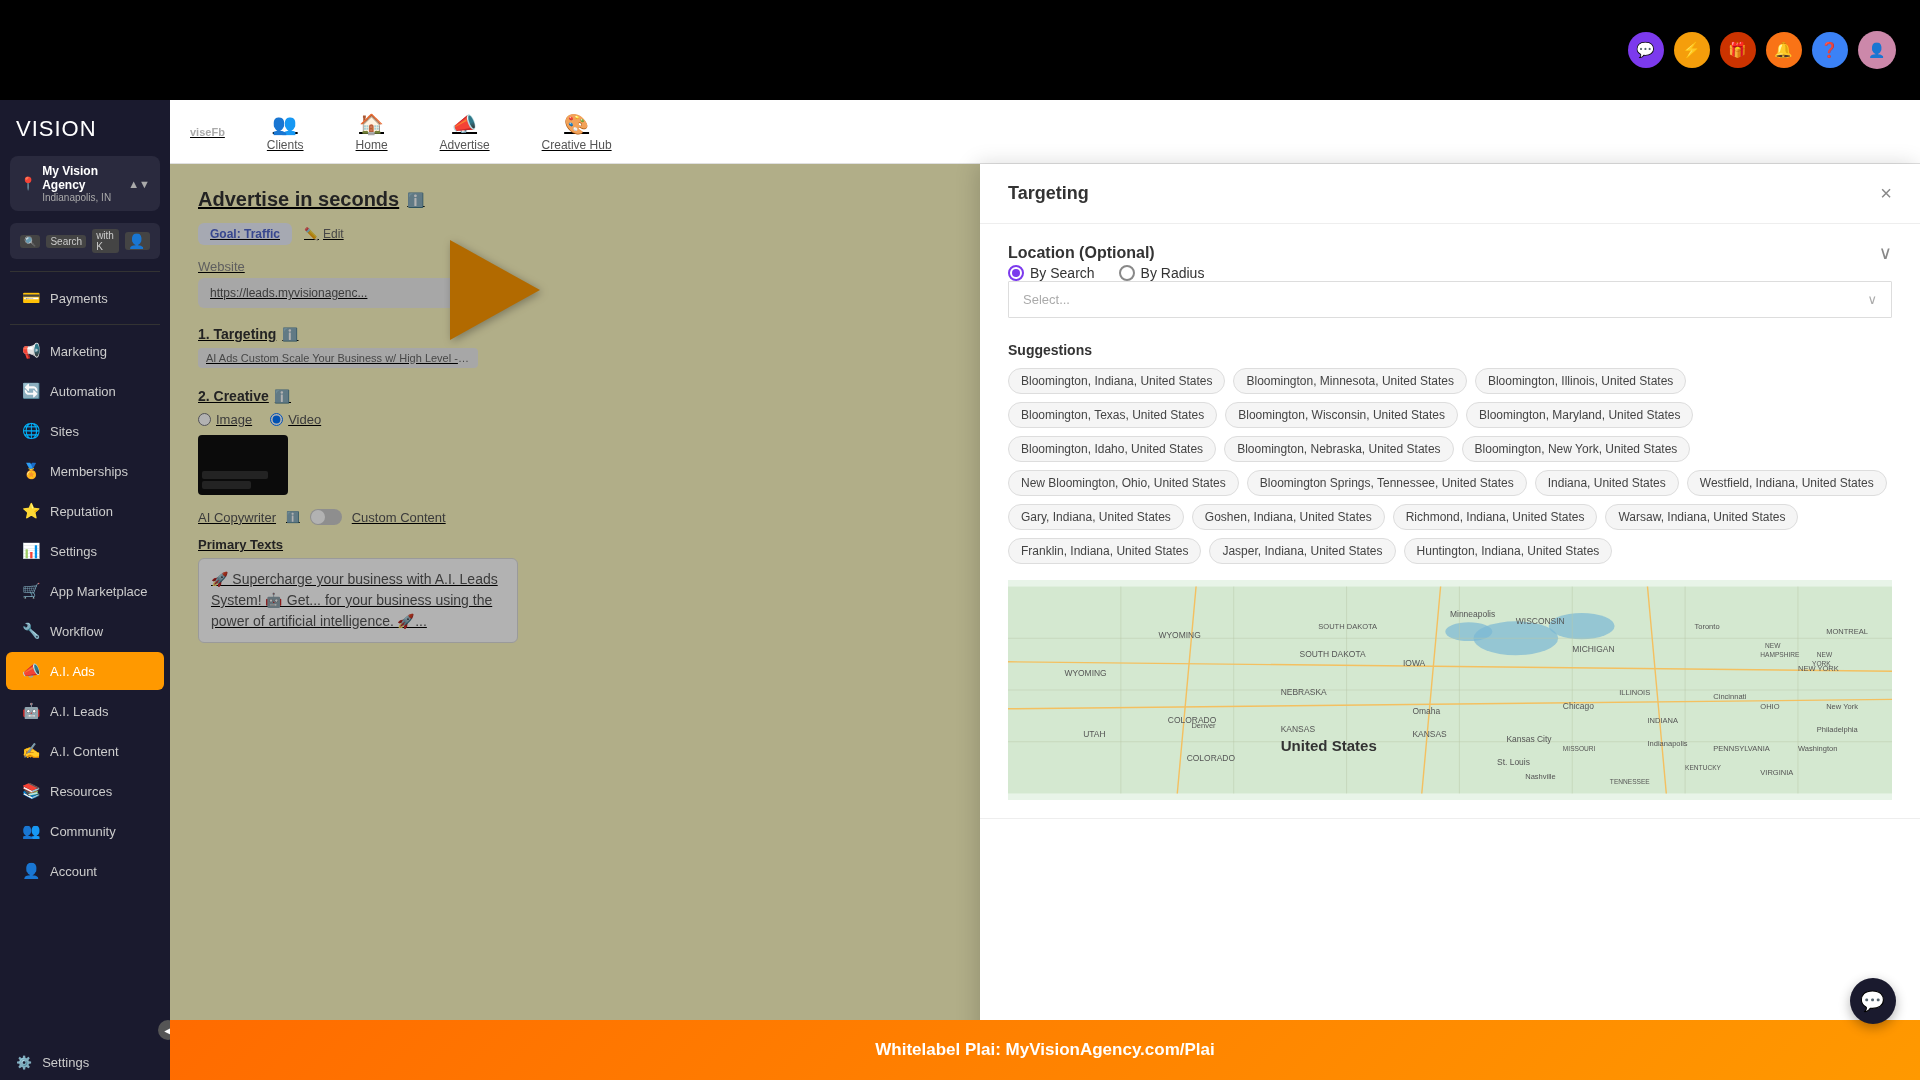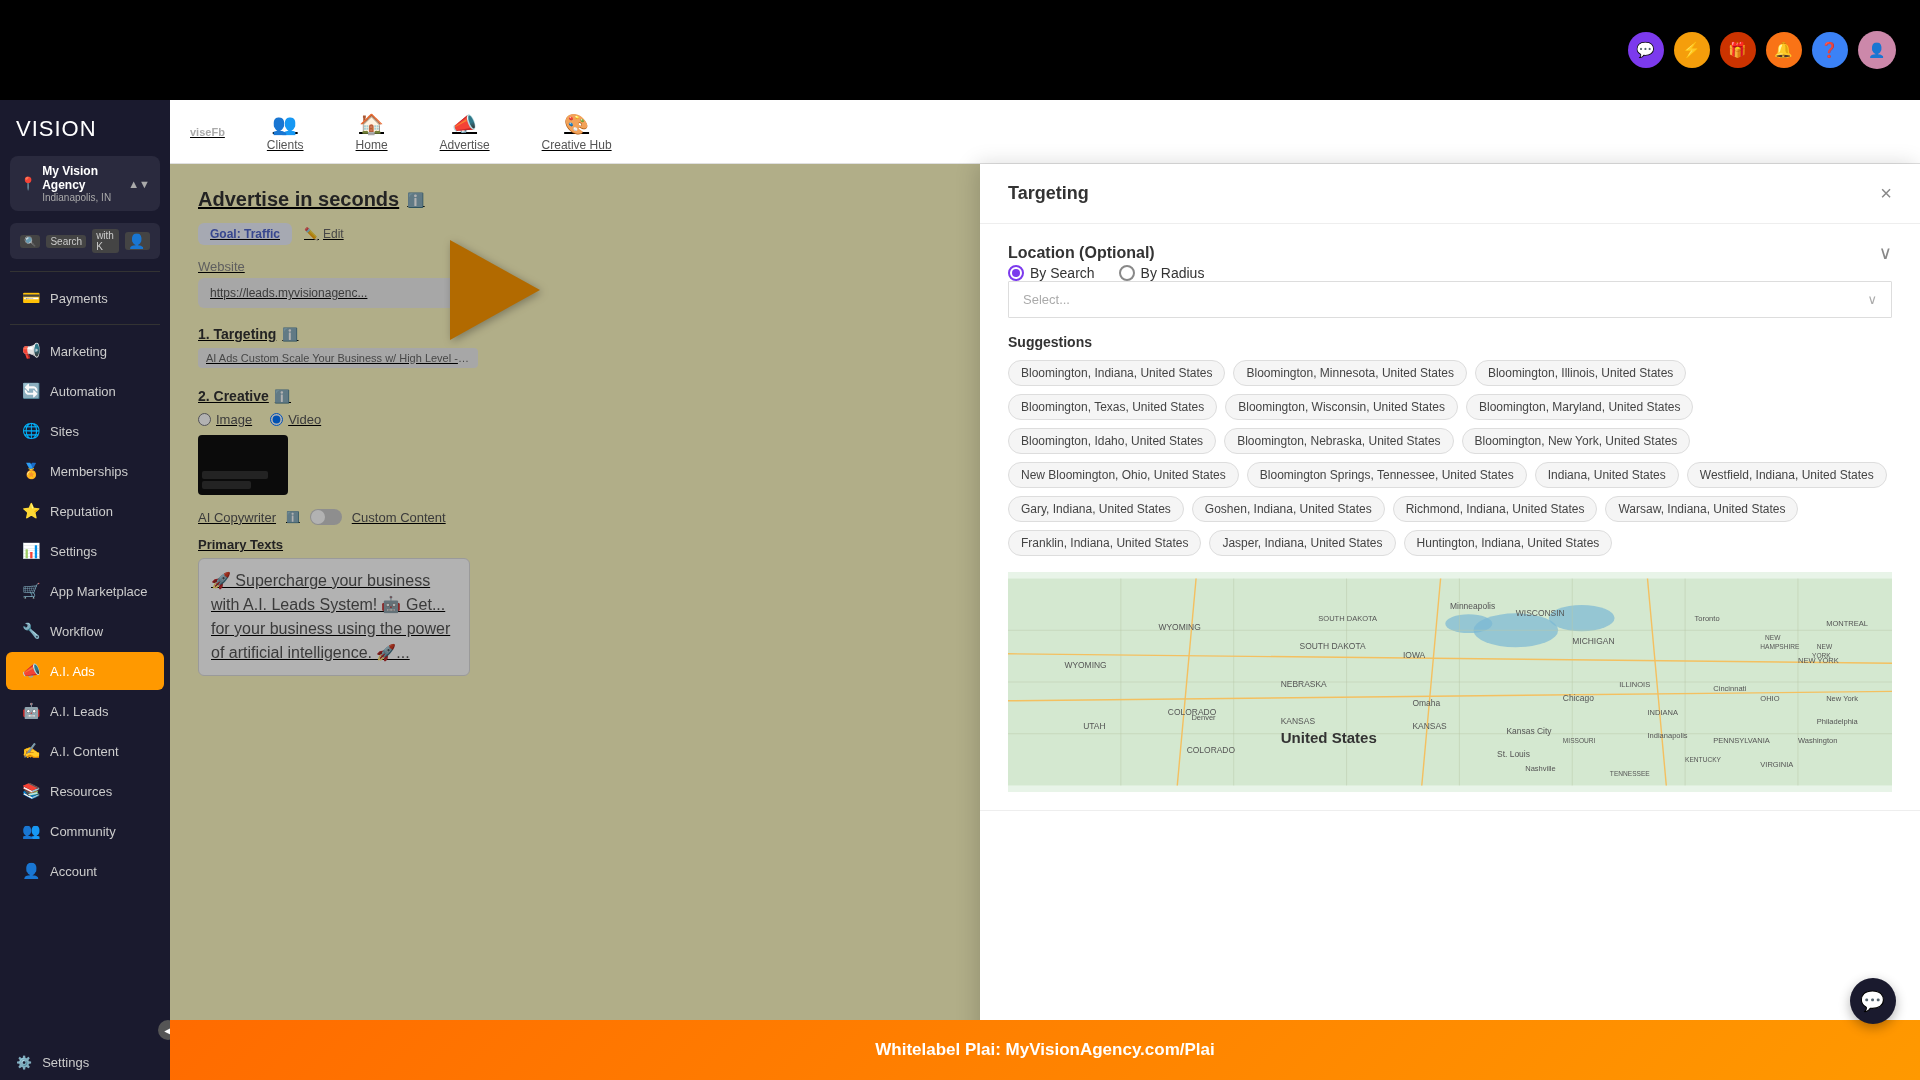--- a/index.html
+++ b/index.html
@@ -195,7 +195,7 @@
       cursor: pointer; background: #fff;
     }
 
-    .suggestions-title { font-size: 14px; font-weight: 600; color: #333; margin-top: 16px; margin-bottom: 10px; }
+    .suggestions-title { font-size: 14px; font-weight: 600; color: #333; margin-top: 24px; margin-bottom: 10px; }
     .suggestions-grid { display: flex; flex-wrap: wrap; gap: 8px; }
     .suggestion-tag {
       background: #f5f5f5; border: 1px solid #ddd; border-radius: 20px;

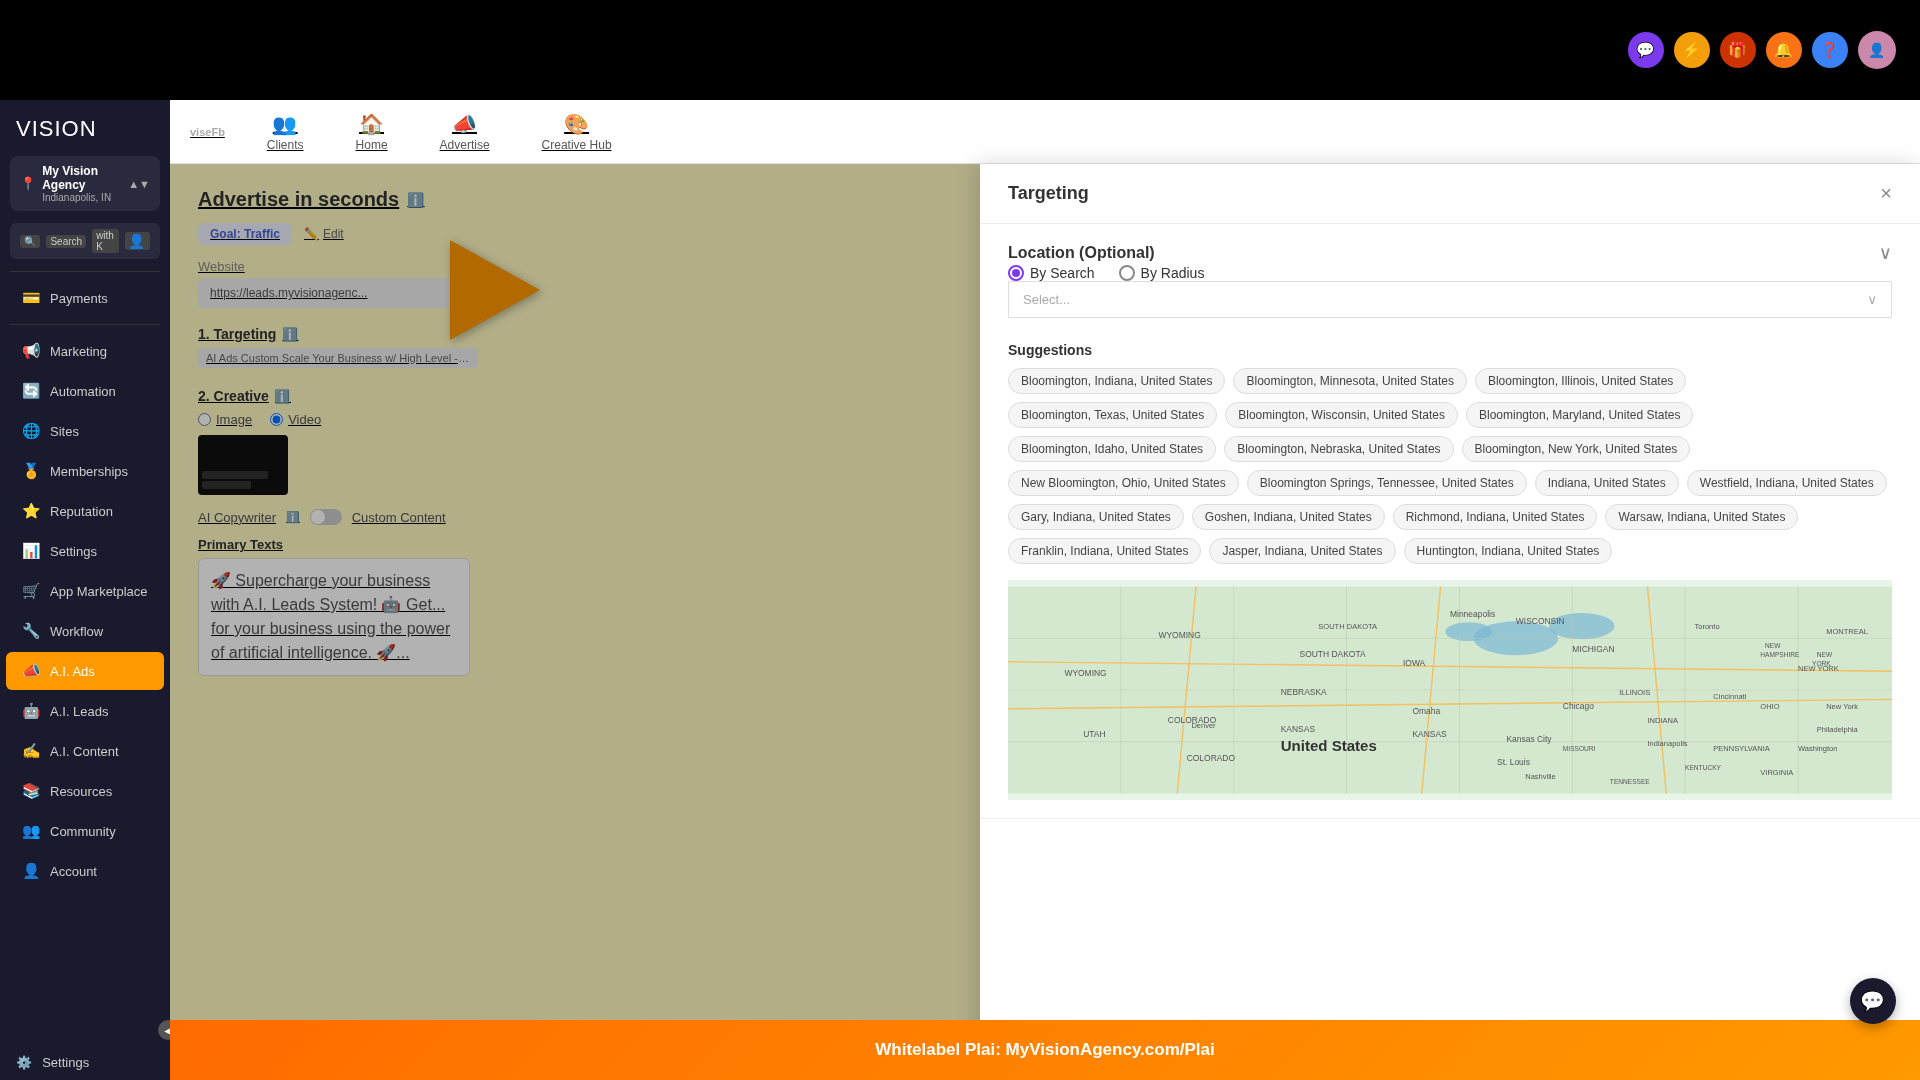--- a/index.html
+++ b/index.html
@@ -136,7 +136,7 @@
 
     .primary-texts { margin-top: 12px; font-size: 13px; font-weight: 600; color: #333; }
     .text-box { background: #fff; border: 1px solid #ddd; border-radius: 6px; padding: 10px 12px;
-      font-size: 16px; color: #555; line-height: 1.5; margin-top: 6px; width: 272px; }
+      font-size: 14px; color: #555; line-height: 1.5; margin-top: 6px; width: 320px; }
 
     
     .arrow-overlay {

